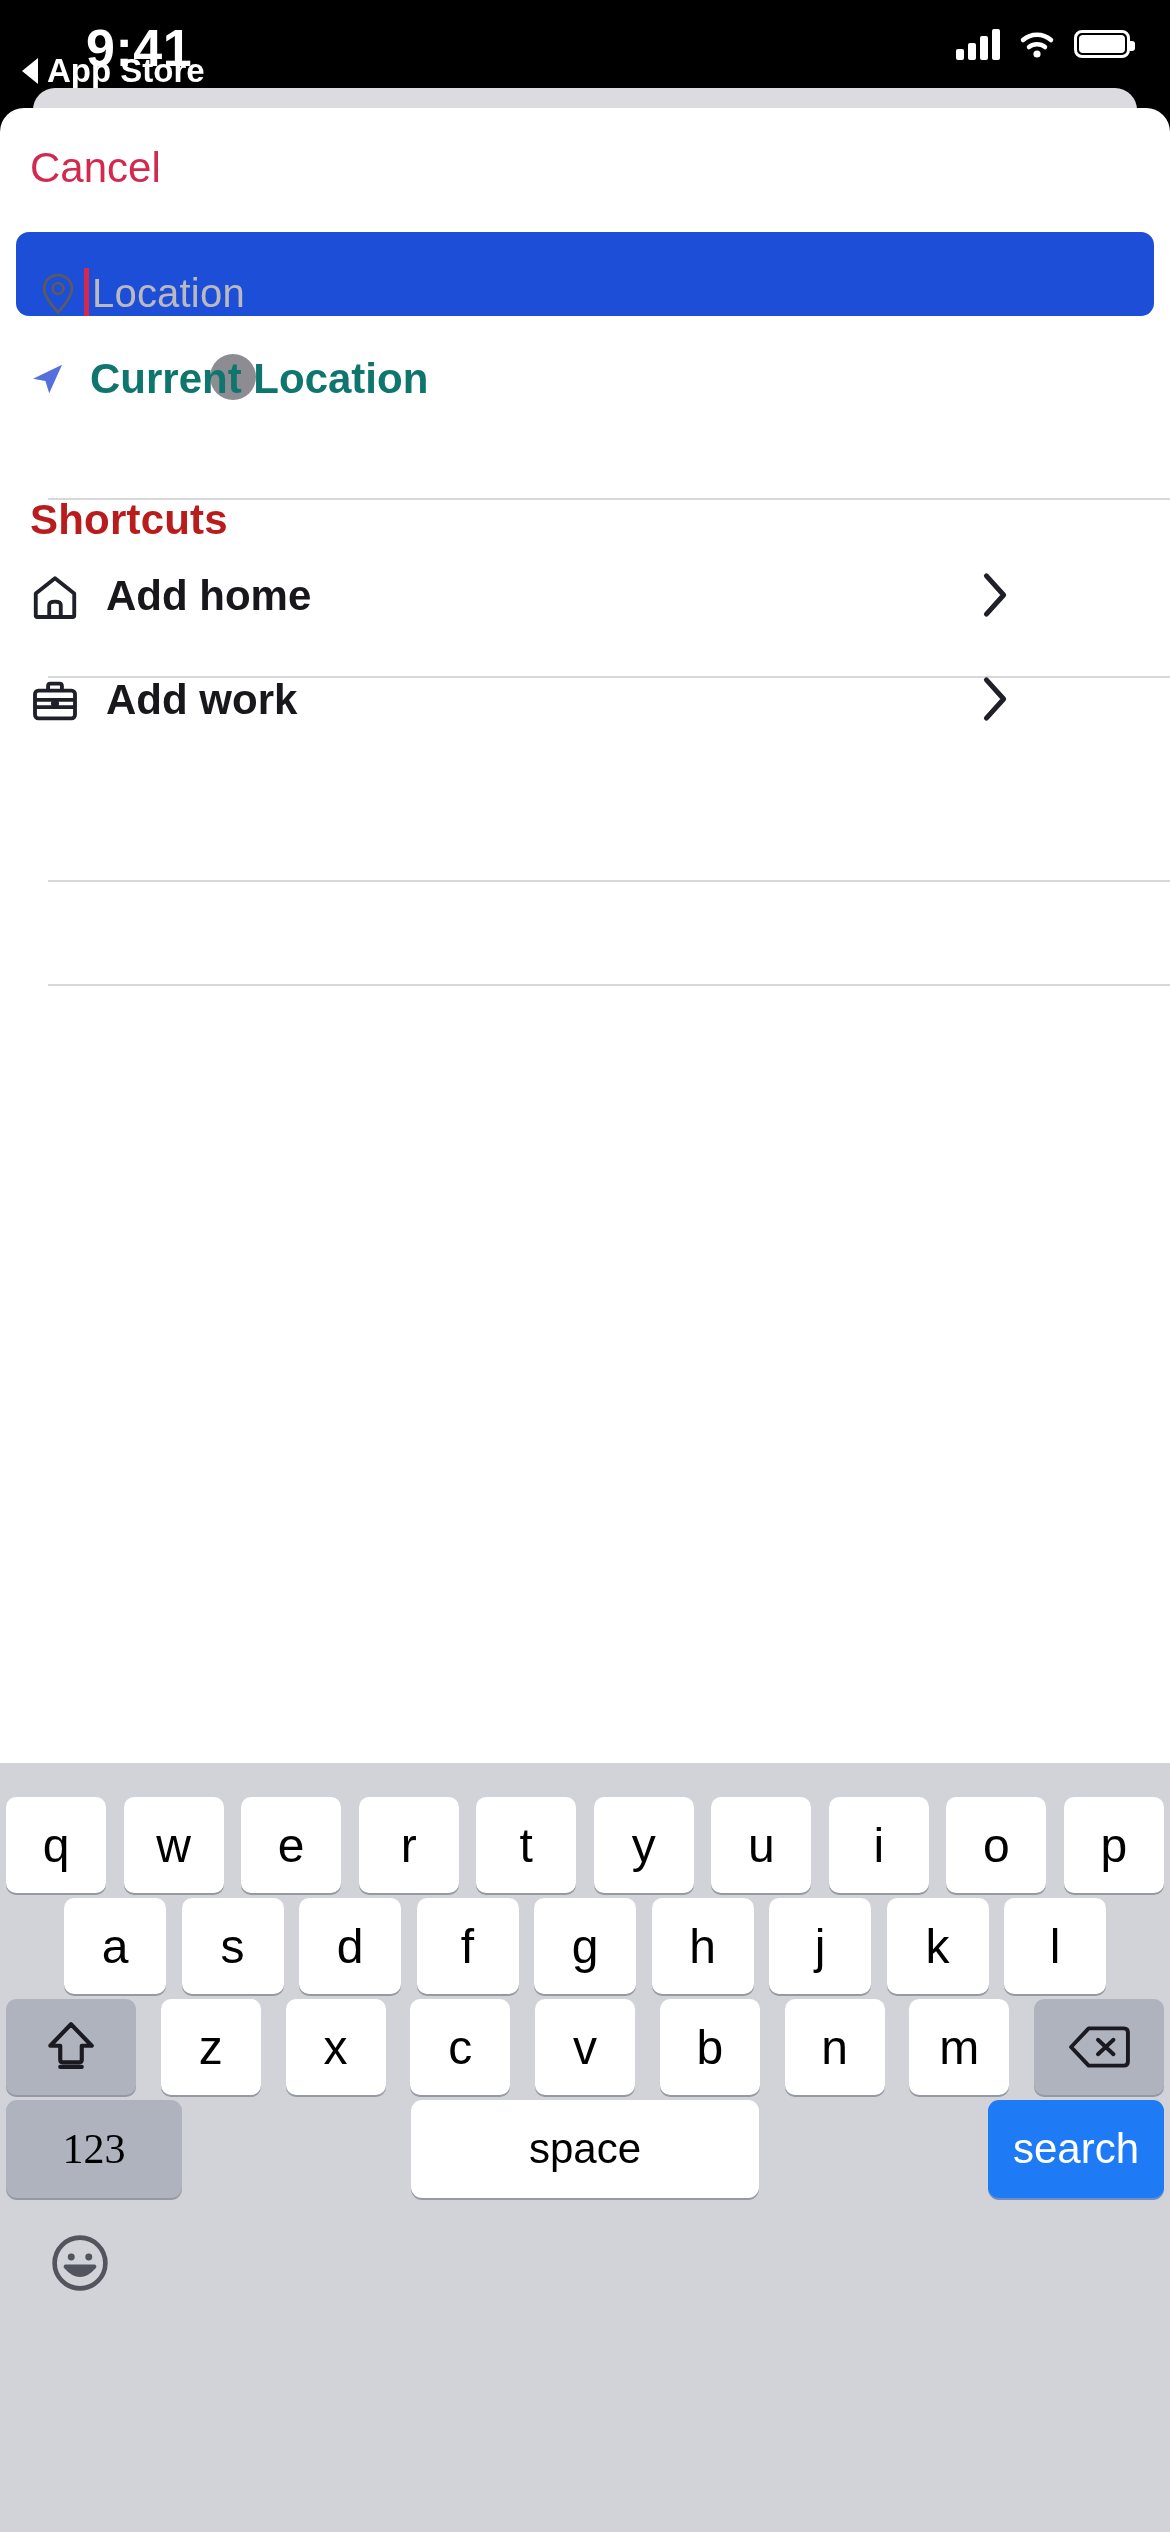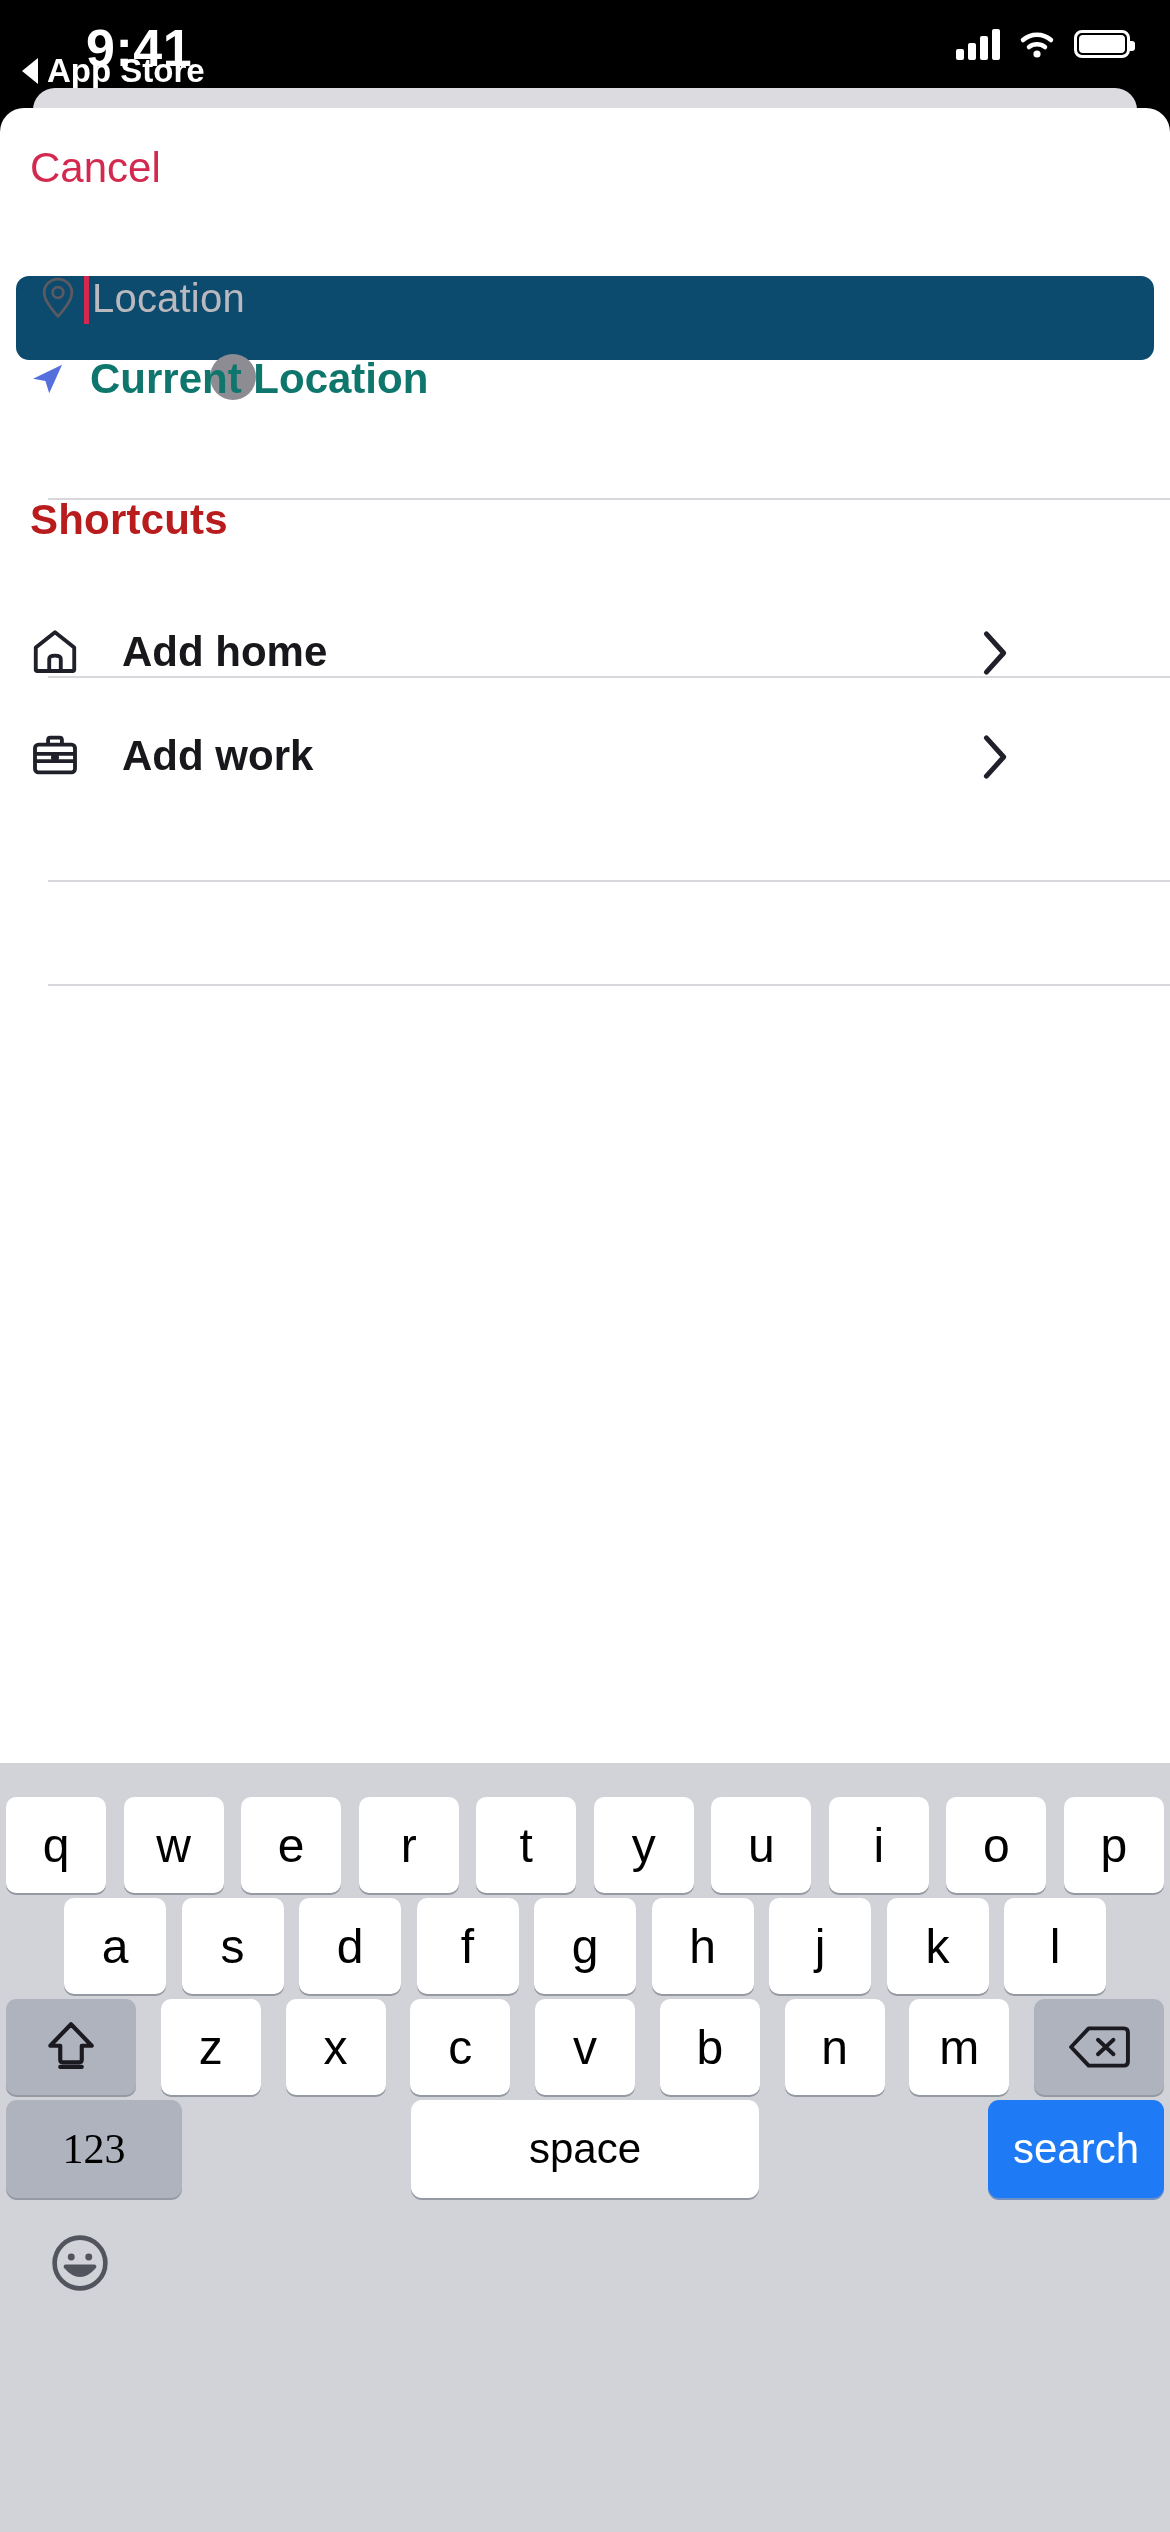--- a/index.html
+++ b/index.html
@@ -87,8 +87,8 @@
   #search-wrap {
     position:absolute; left:16px; top:124px;
     width:1138px; height:84px;
-    background:#0c4a6e; border-radius:13px;
-    display:flex; align-items:flex-start;margin-top:44px;
+    background:#1d4ed8; border-radius:13px;
+    display:flex; align-items:flex-end;
   }
   #pin-icon { margin-left:22px; width:40px; height:44px; flex:none; }
   #caret {

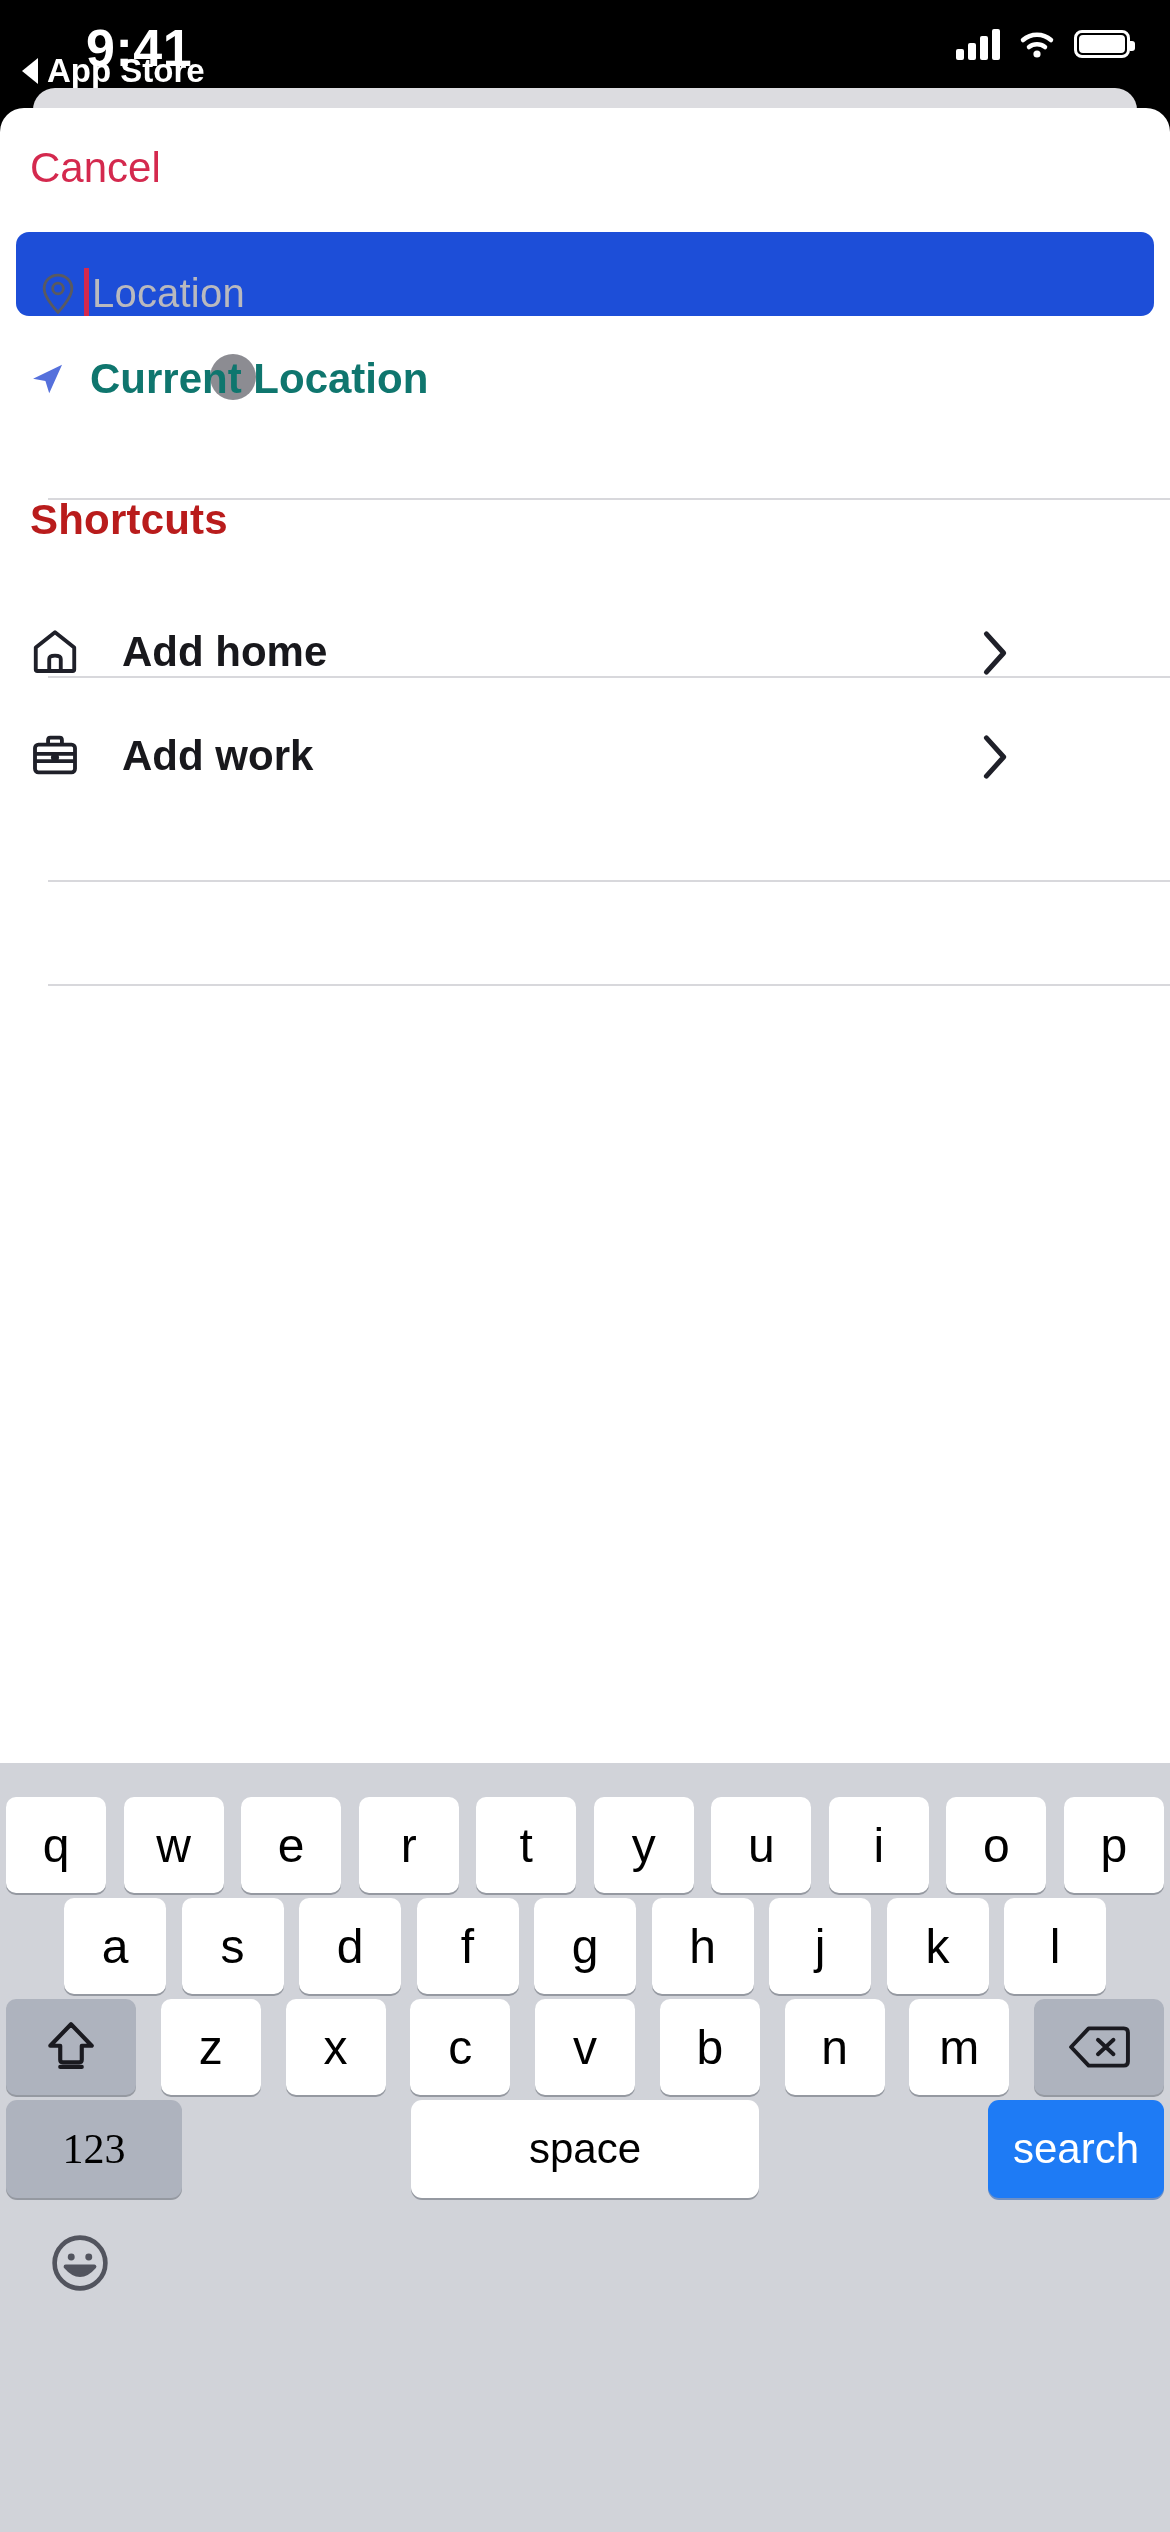--- a/index.html
+++ b/index.html
@@ -132,7 +132,7 @@
 
   .shortcut-row {
     position:absolute; left:0; width:1050px; height:104px;
-    display:flex; align-items:flex-end; cursor:pointer;gap:16px;
+    display:flex; align-items:flex-start; cursor:pointer;
   }
   #row-home { top:464px; }
   #row-work { top:568px; }

